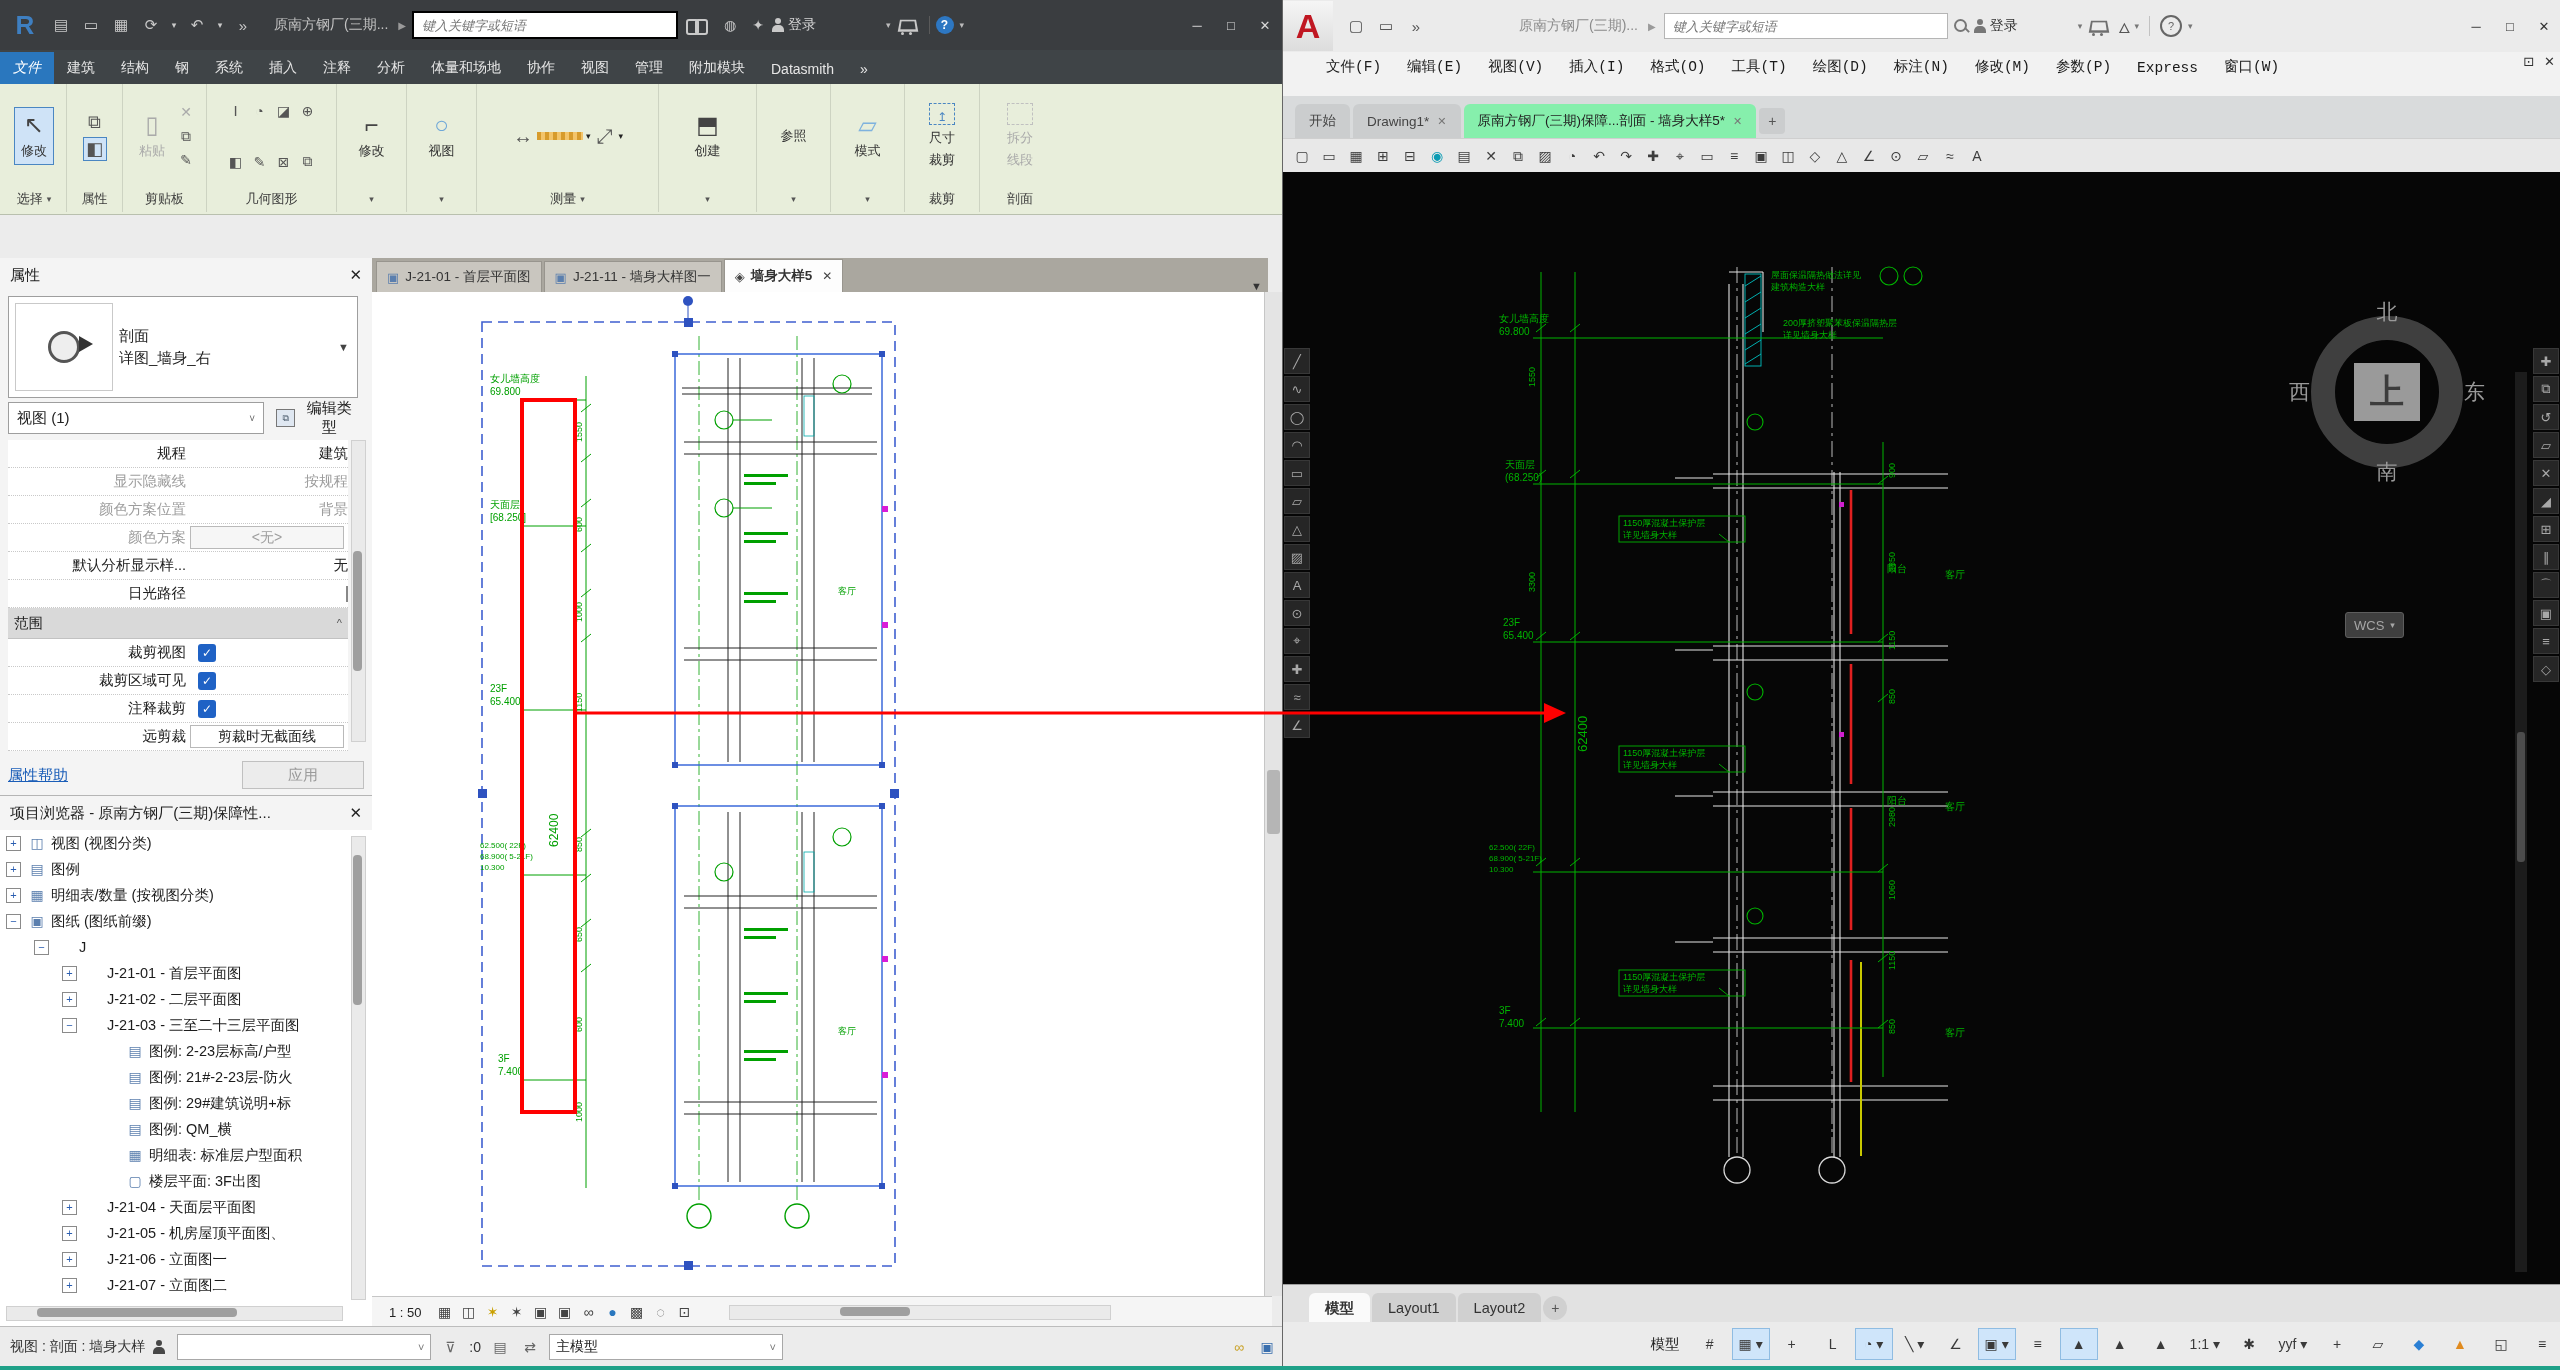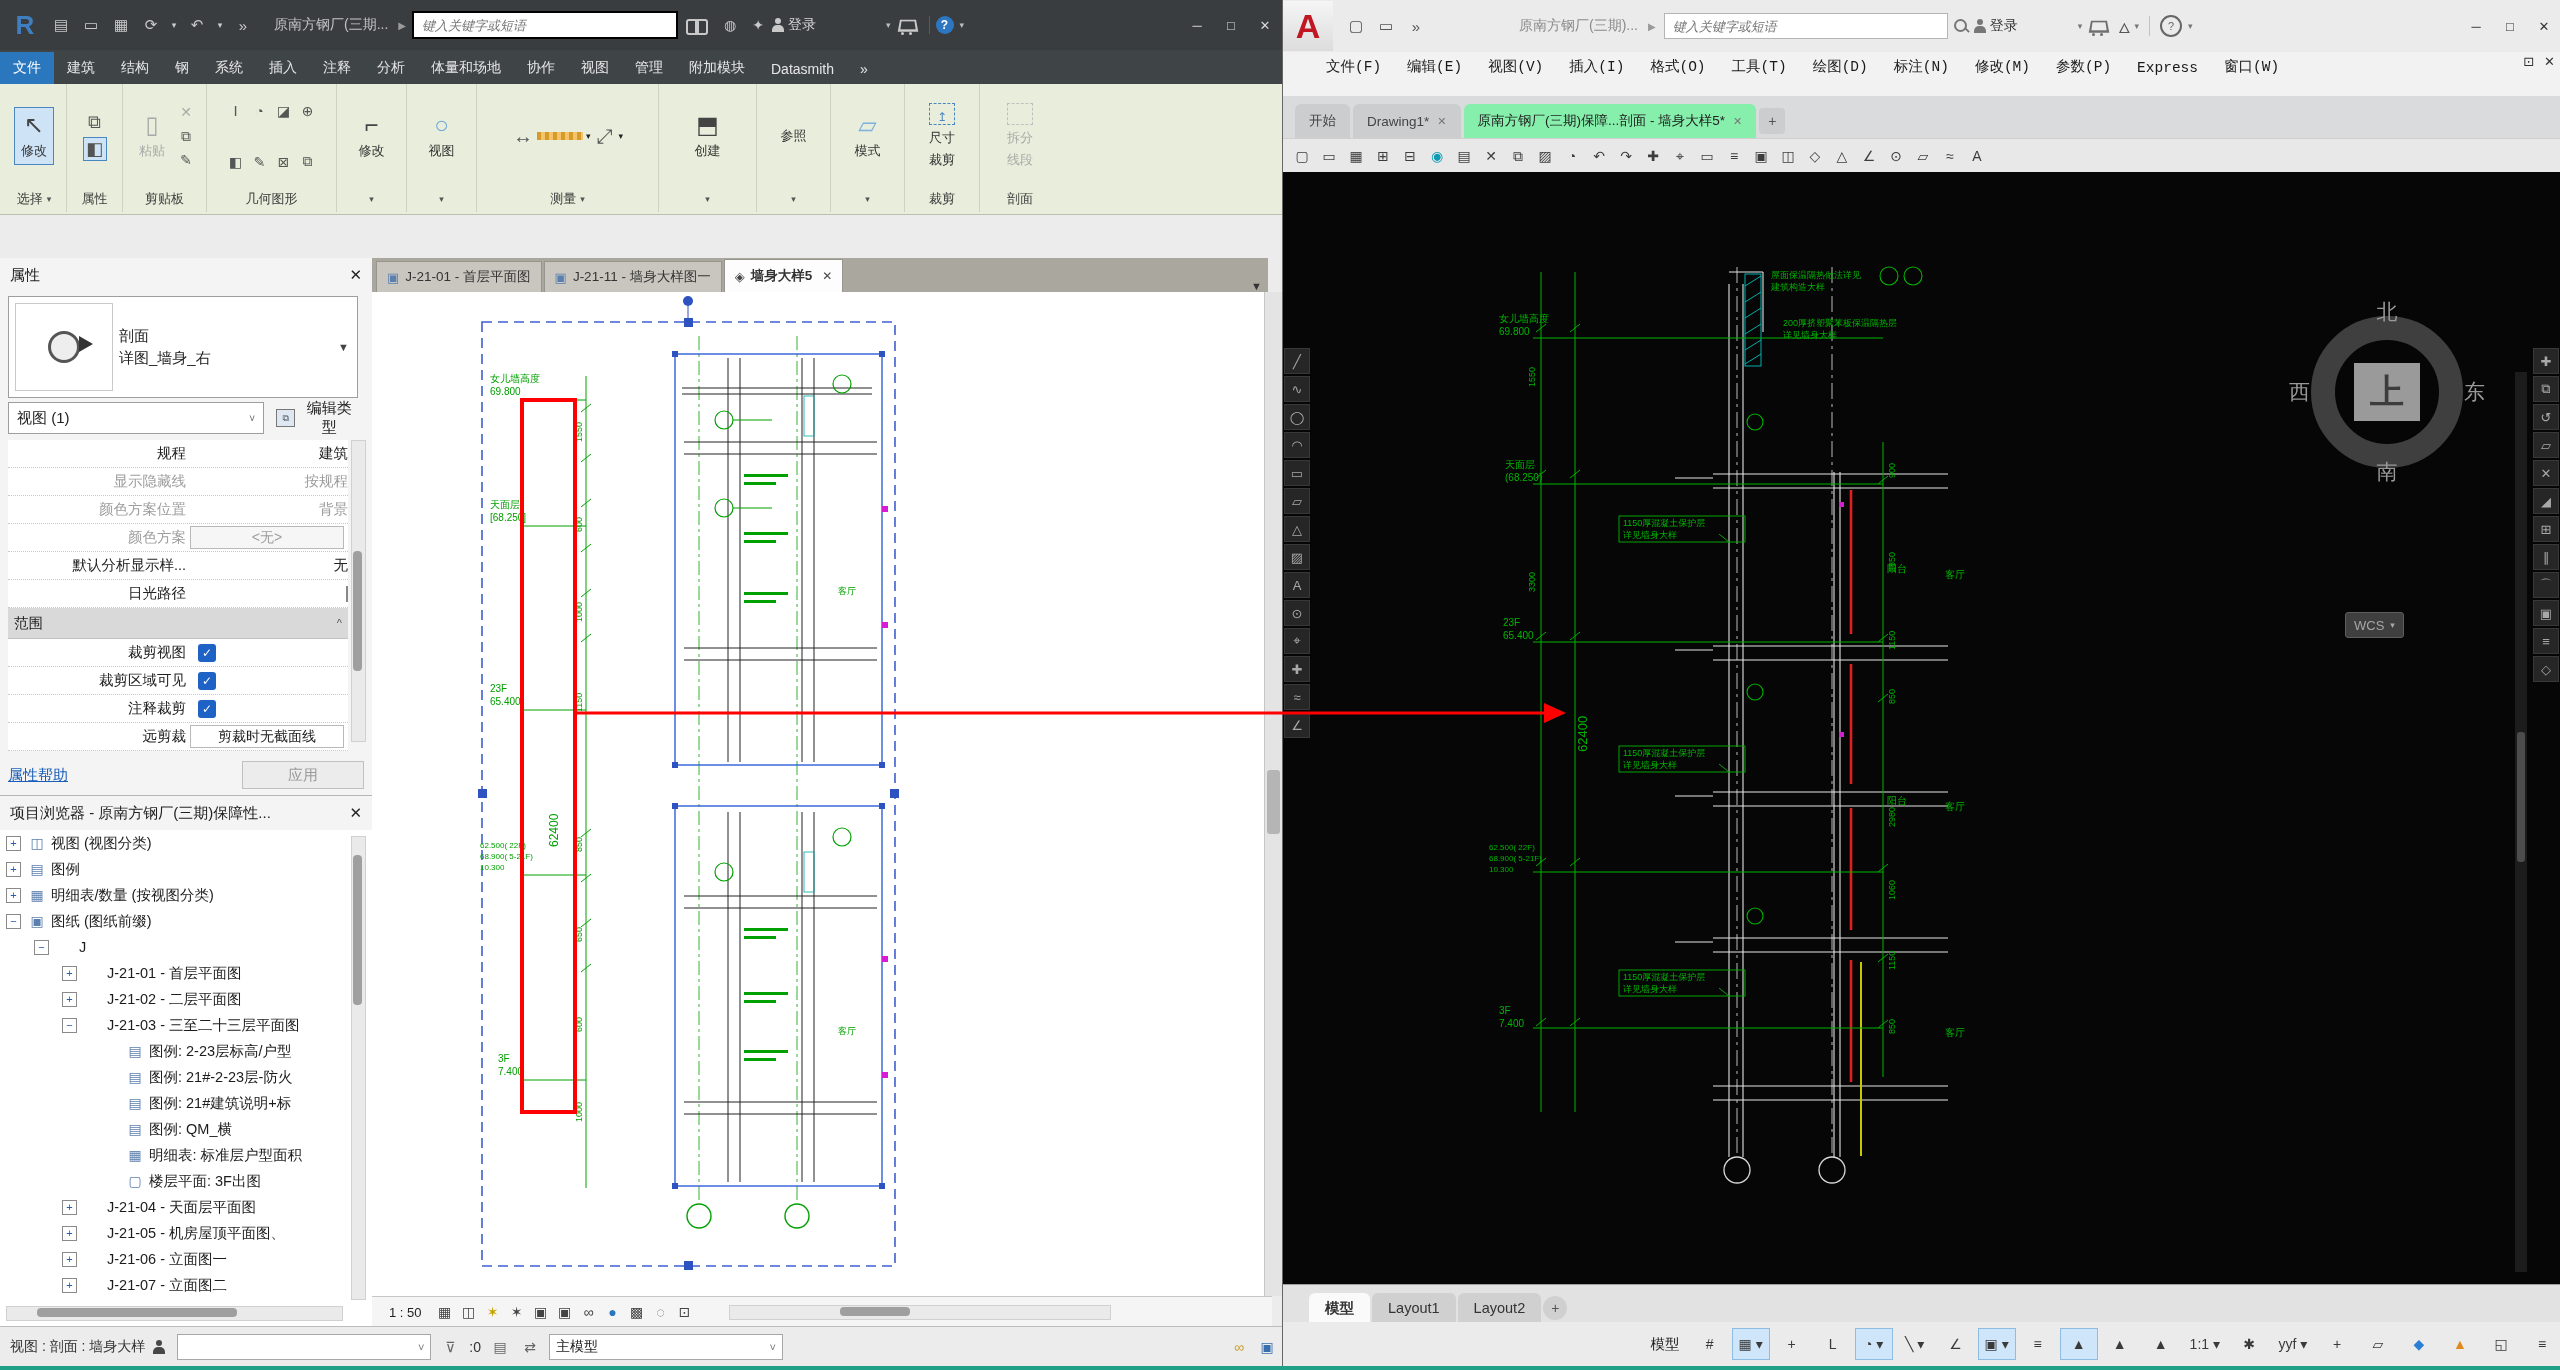--- a/index.html
+++ b/index.html
@@ -28,7 +28,7 @@
   .winbtn{width:34px;height:26px;display:flex;align-items:center;justify-content:center;font-size:13px;color:#d8d8d8;}
   #rv-tabs{position:absolute;left:0;top:50px;width:100%;height:34px;background:#3f4447;display:flex;align-items:flex-end;color:#e6e6e6;}
   .rtab{padding:7px 13px;font-size:14px;white-space:nowrap;}
-  .rtab.active{background:#2a77be;color:#fff;}
+  .rtab.active{background:#2a77be;color:#fff;font-style:italic;}
   #rv-ribbon{position:absolute;left:0;top:84px;width:100%;height:130px;background:#e8eedb;border-bottom:1px solid #b9c0ae;}
   .panel{position:absolute;top:0;height:128px;border-right:1px solid #cdd3c2;}
   .pbody{position:absolute;left:0;top:2px;right:0;height:100px;display:flex;align-items:center;justify-content:center;gap:3px;}

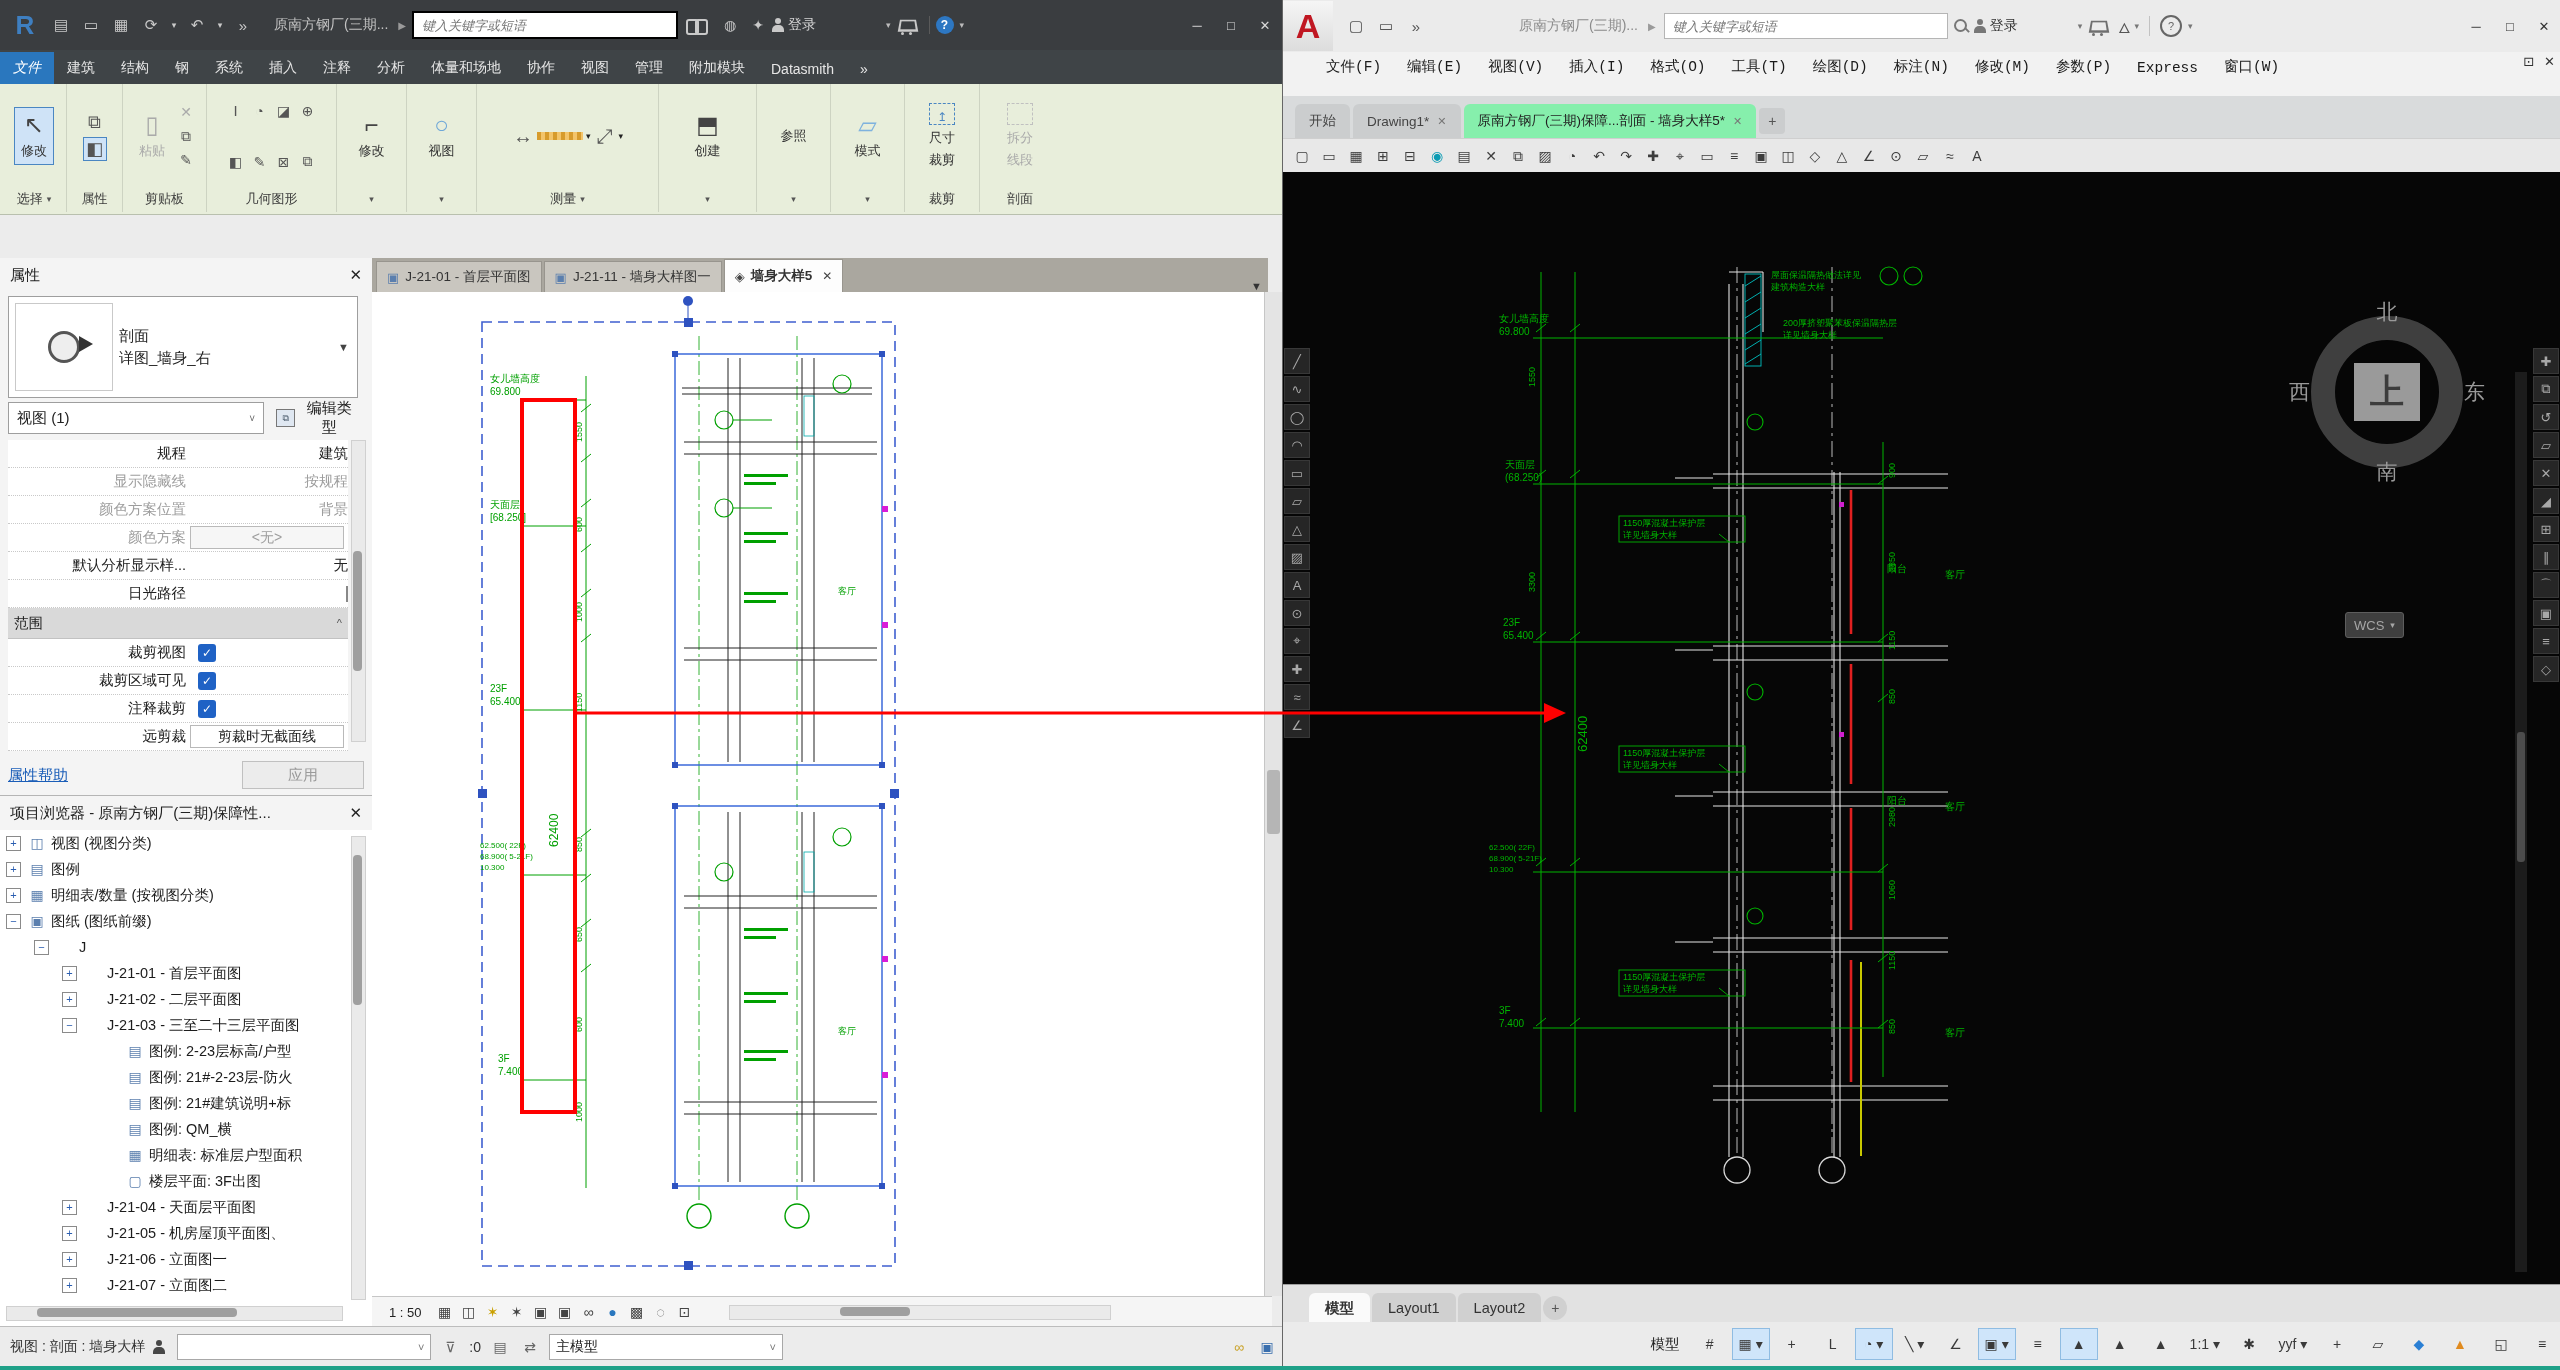--- a/index.html
+++ b/index.html
@@ -507,7 +507,7 @@
           <div class="titem" style="padding-left: 104px;">
             <span class="tog" style="visibility: hidden;"></span>
             <span class="tico">▤</span>
-            <span class="tlabel">图例: 21#建筑说明+标</span>
+            <span class="tlabel">图例: 29#建筑说明+标</span>
           </div>
 
           <div class="titem" style="padding-left: 104px;">

